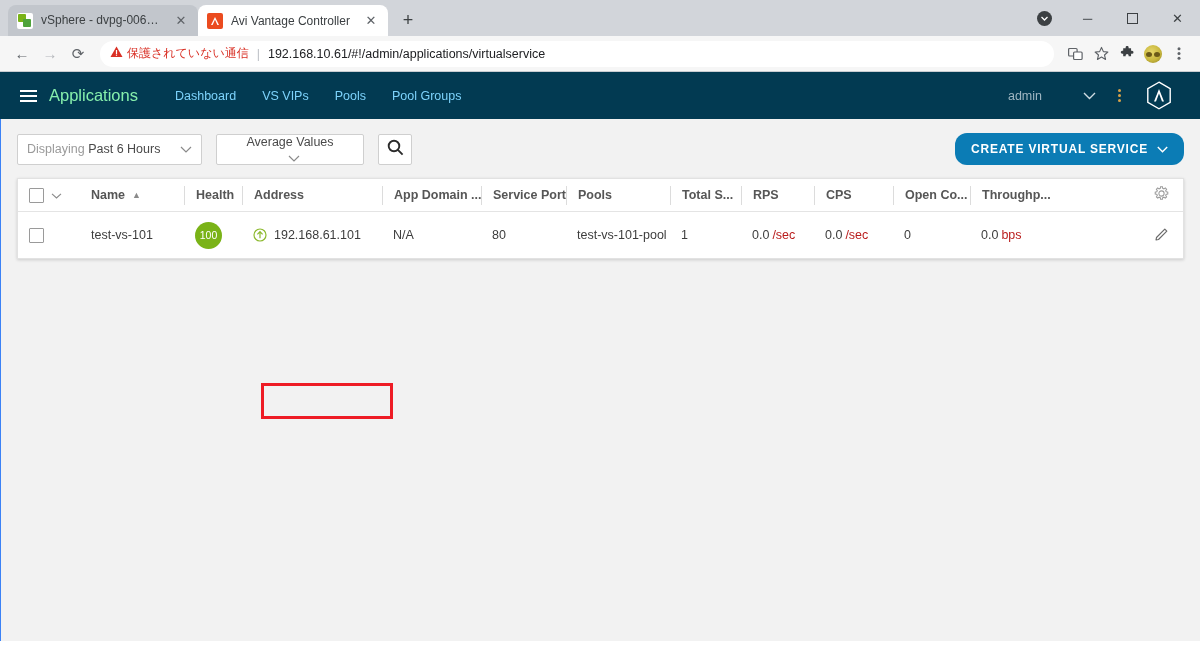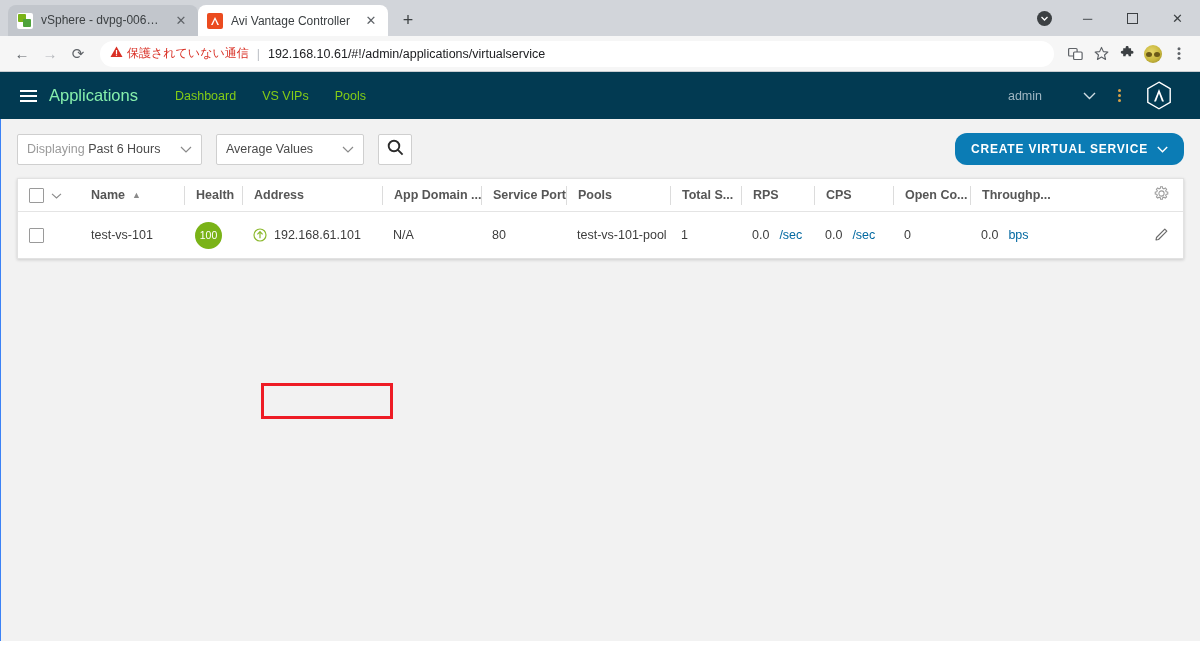--- a/index.html
+++ b/index.html
@@ -129,7 +129,7 @@
   .hdr-nav { display: flex; align-items: stretch; }
   .nav-item {
     display: flex; align-items: center; padding: 0 13px;
-    font-size: 12.5px; color: #84cc16; white-space: nowrap;
+    font-size: 12.5px; color: #7dd3fc; white-space: nowrap;
   }
   .nav-item.active { background: #2c5871; color: #ffffff; }
   .hdr-right {

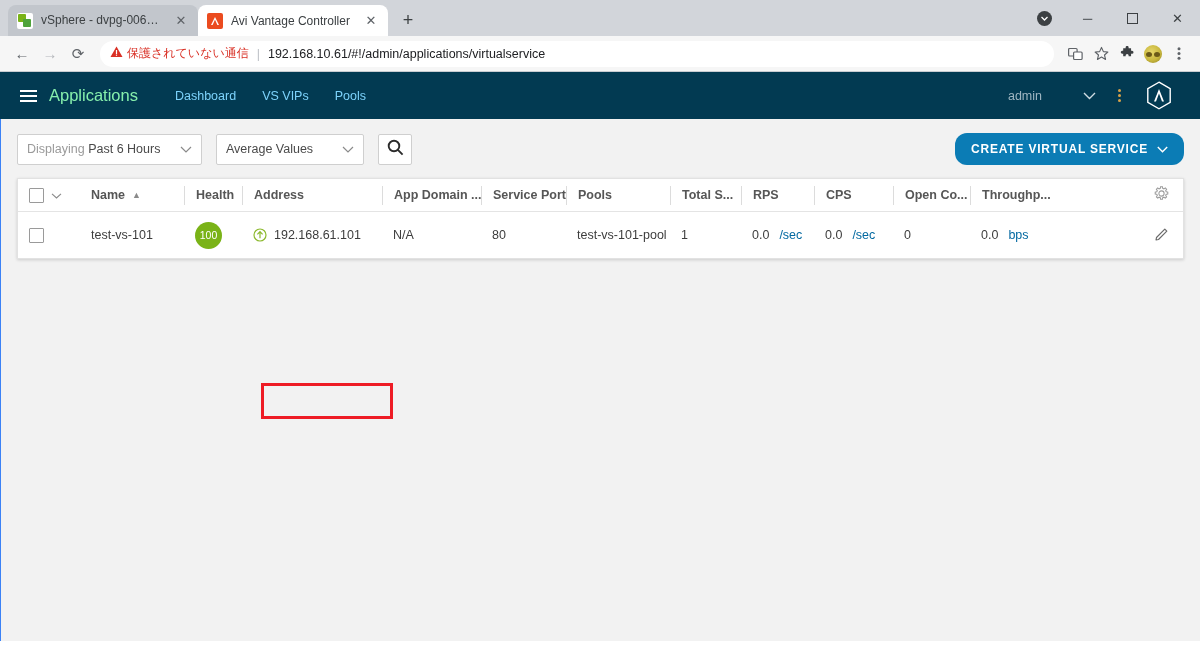--- a/index.html
+++ b/index.html
@@ -342,6 +342,7 @@
     <div class="nav-item">Dashboard</div>
     <div class="nav-item">VS VIPs</div>
     <div class="nav-item">Pools</div>
+    <div class="nav-item">Pool Groups</div>
   </div>
   <div class="hdr-right">
     <span class="hdr-user">admin</span>

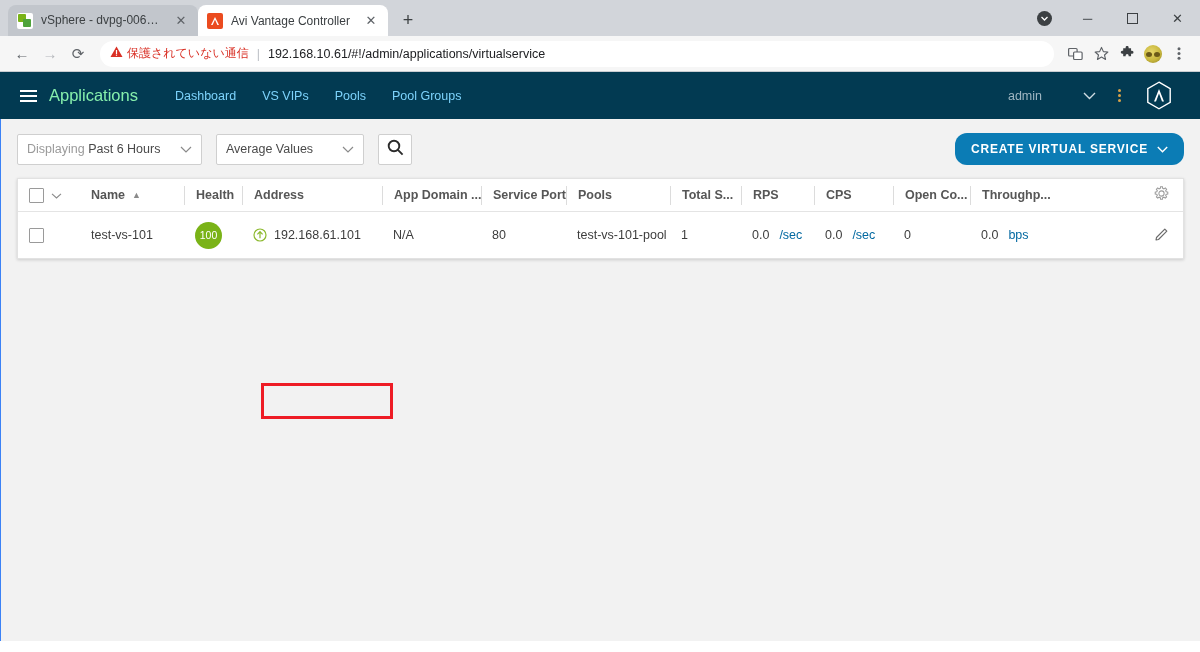--- a/index.html
+++ b/index.html
@@ -166,7 +166,7 @@
     padding: 0 9px; font-size: 12.5px; color: #4a4a4a;
   }
   .sel-time { width: 185px; }
-  .sel-avg  { width: 148px; }
+  .sel-avg  { width: 148px; flex-direction: column; }
   .sel-muted { color: #9a9a9a; }
   .sel-chev { color: #8a8a8a; font-size: 11px; margin-left: 8px; }
   .search-btn {

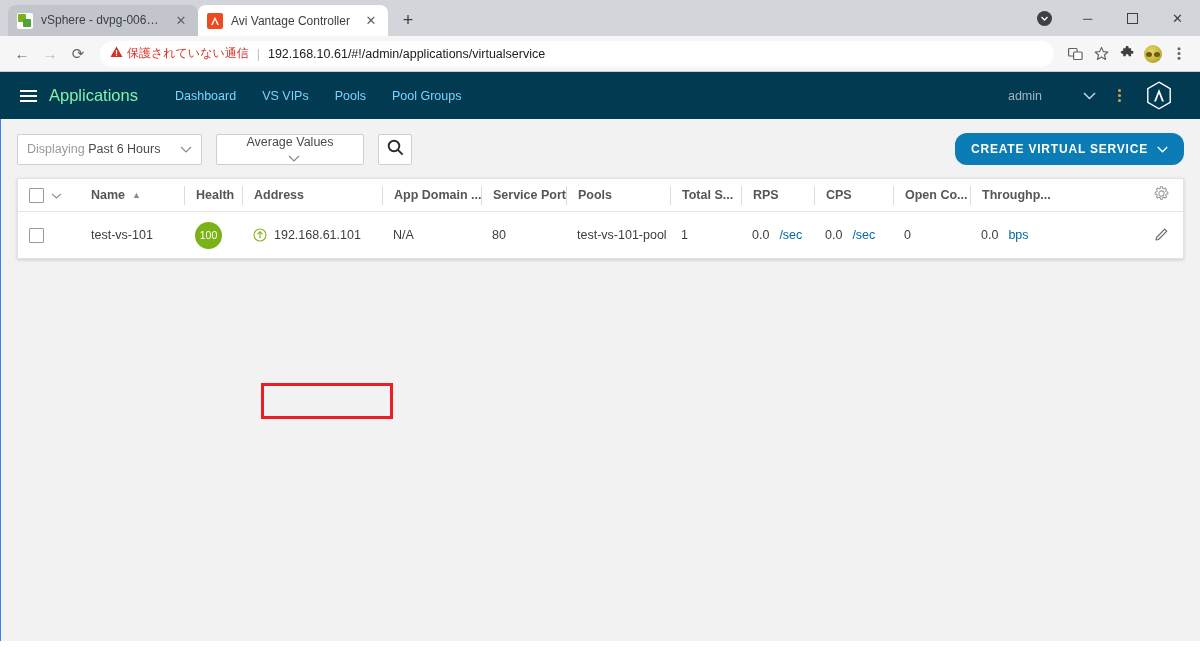--- a/index.html
+++ b/index.html
@@ -236,7 +236,7 @@
   }
   .addr-cell { display: flex; align-items: flex-end; gap: 7px; }
   .up-arrow-icon { display: flex; align-items: center; }
-  .unit { color: #0369a1; margin-left: 10px; }
+  .unit { color: #b91c1c; margin-left: 3px; }
 
   
   .highlight-box {

